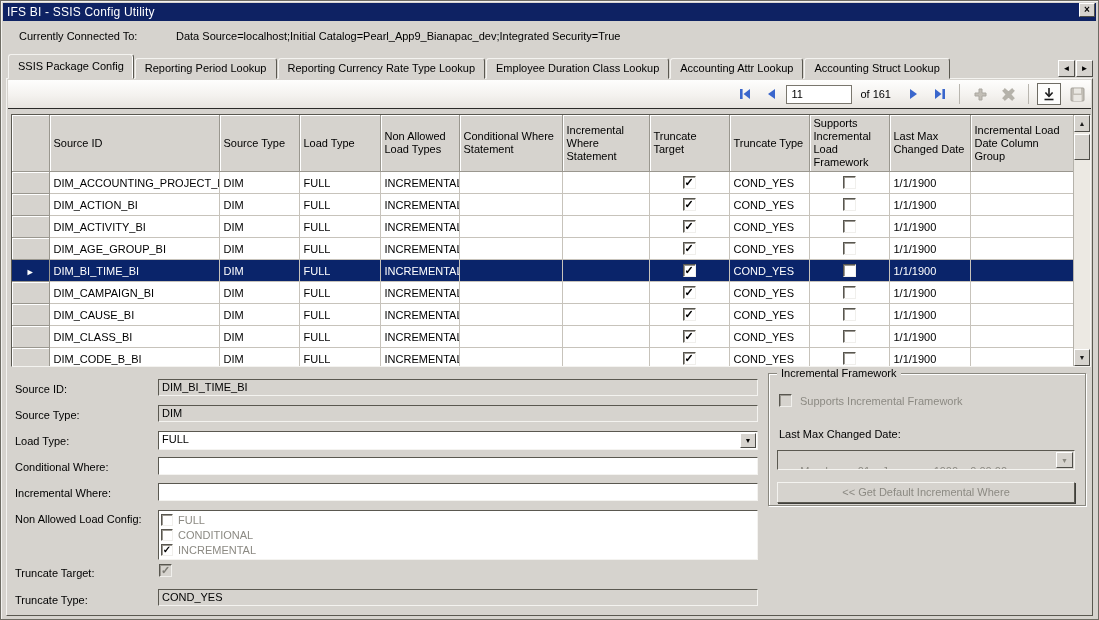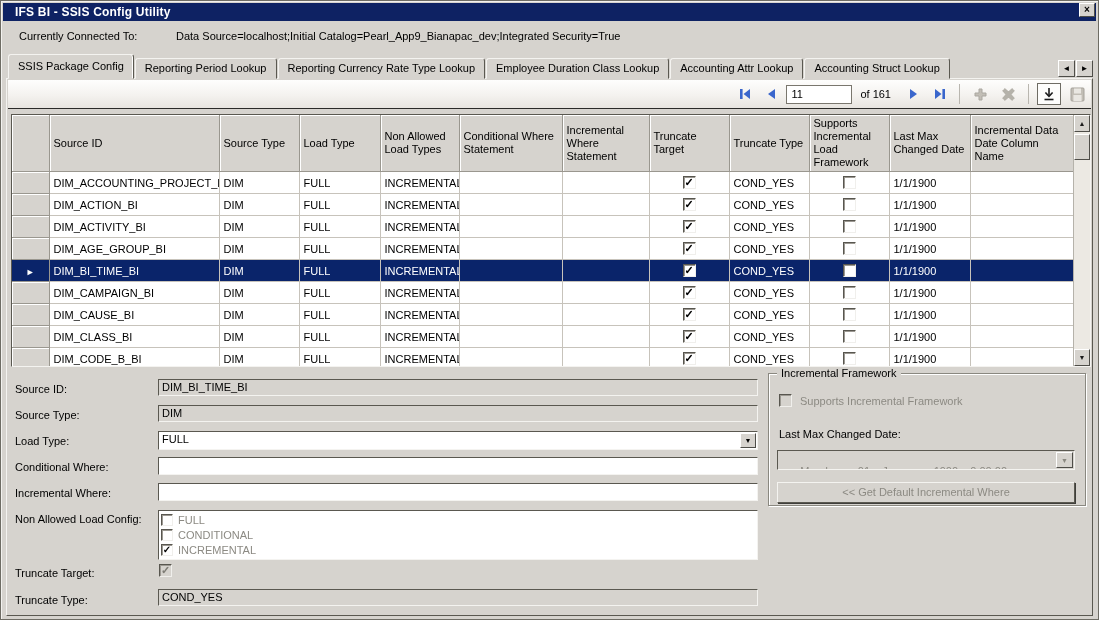--- a/index.html
+++ b/index.html
@@ -14,7 +14,7 @@
   
   .titlebar{position:absolute; left:2px; top:2px; right:2px; height:18px;
     background:var(--titlebar); color:#fff; display:flex; align-items:center;}
-  .titlebar .ttext{font-weight:bold; font-size:12px; padding-left:12px; letter-spacing:.2px;}
+  .titlebar .ttext{font-weight:normal; font-size:12px; padding-left:4px; letter-spacing:.2px;}
   .closebtn{position:absolute; right:3px; top:2px; width:16px; height:14px;
     background:var(--face); border:1px solid; border-color:#fff #4e4d48 #4e4d48 #fff;
     font-size:10px; font-weight:bold; line-height:11px; text-align:center; color:#000; cursor:default;}

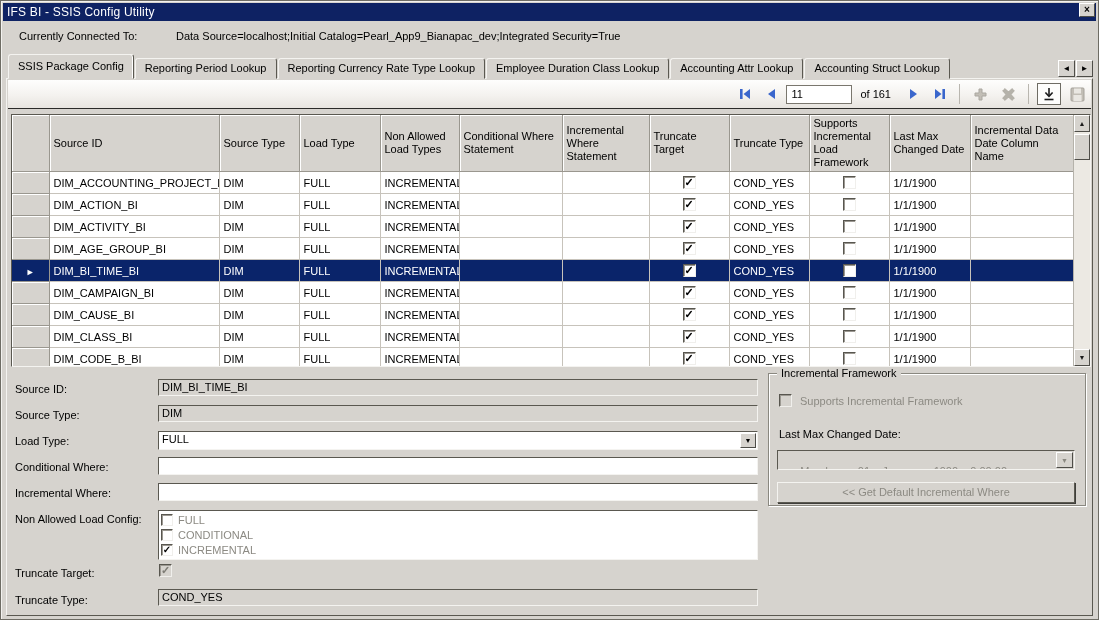--- a/index.html
+++ b/index.html
@@ -214,7 +214,7 @@
           <th>Truncate Type</th>
           <th>Supports Incremental Load Framework</th>
           <th>Last Max Changed Date</th>
-          <th>Incremental Data Date Column Name</th>
+          <th>Incremental Load Date Column Group</th>
         </tr>
       </thead>
       <tbody id="gridbody">

